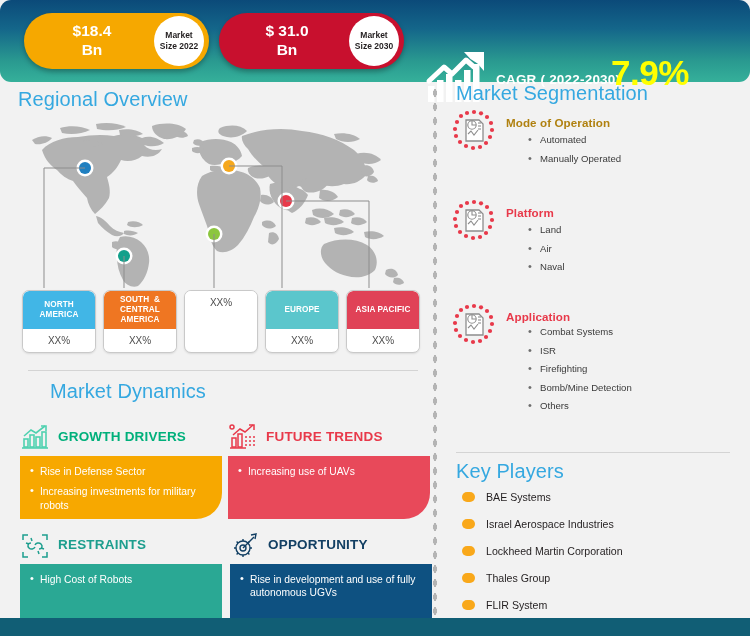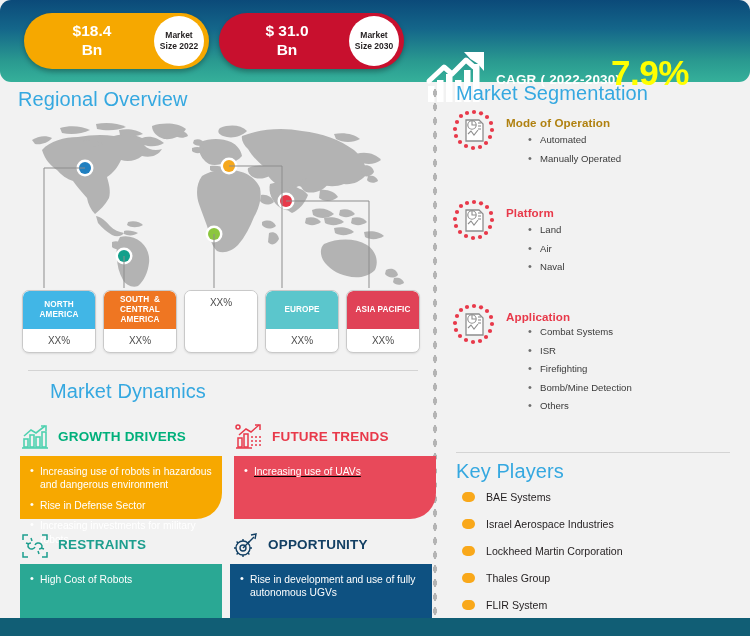--- a/index.html
+++ b/index.html
@@ -113,7 +113,7 @@
   #dyn-gd{left:0px;top:0px;}
   #dyn-gd .dlabel{color:#00b07b;}
   #dyn-gd .dbody{background:#f7a800;height:63px;}
-  #dyn-ft{left:214px;top:0px;text-decoration:underline;}
+  #dyn-ft{left:208px;top:0px;}
   #dyn-ft .dlabel{color:#e8394a;}
   #dyn-ft .dbody{background:#e8495a;height:63px;}
   #dyn-rs{left:0px;top:108px;}

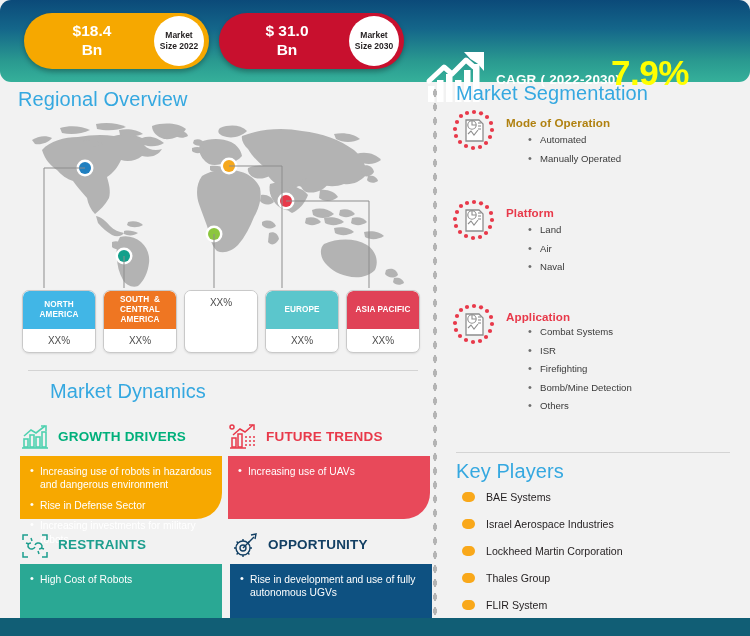--- a/index.html
+++ b/index.html
@@ -382,7 +382,6 @@
         </div>
         <div class="dbody">
           <ul>
-            <li>Increasing use of robots in hazardous and dangerous environment</li>
             <li>Rise in Defense Sector</li>
             <li>Increasing investments for military robots</li>
           </ul>

